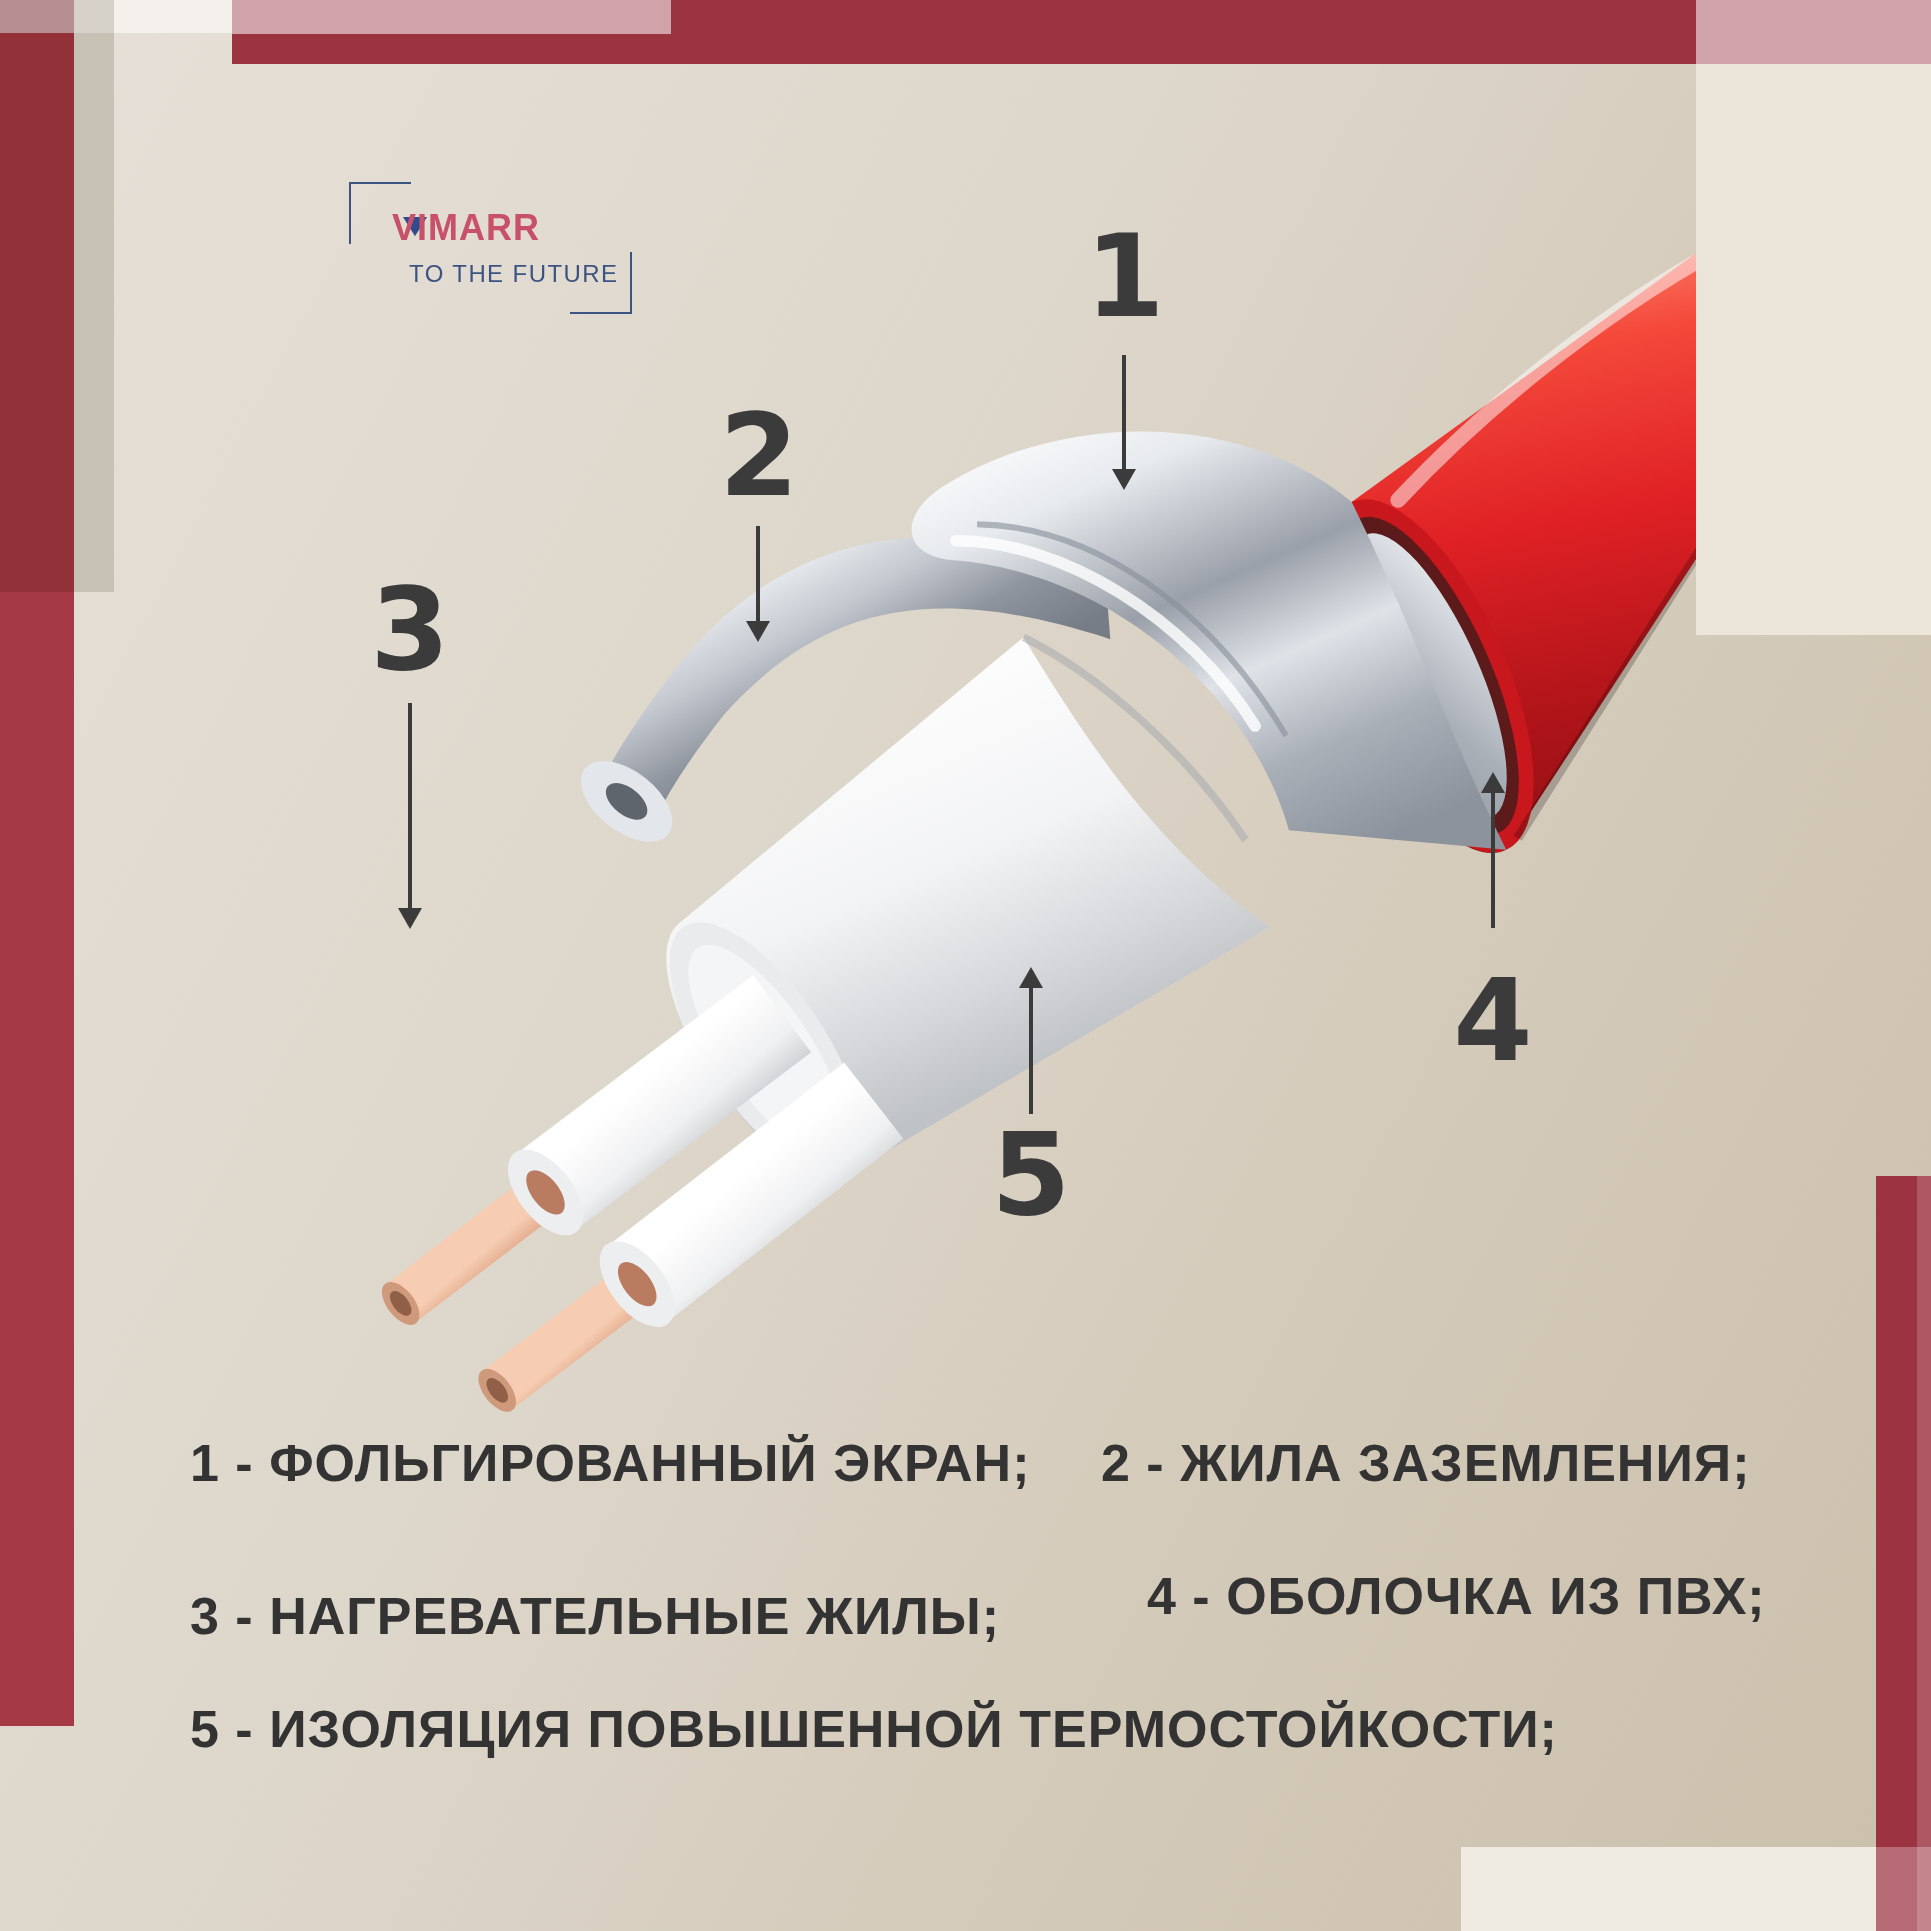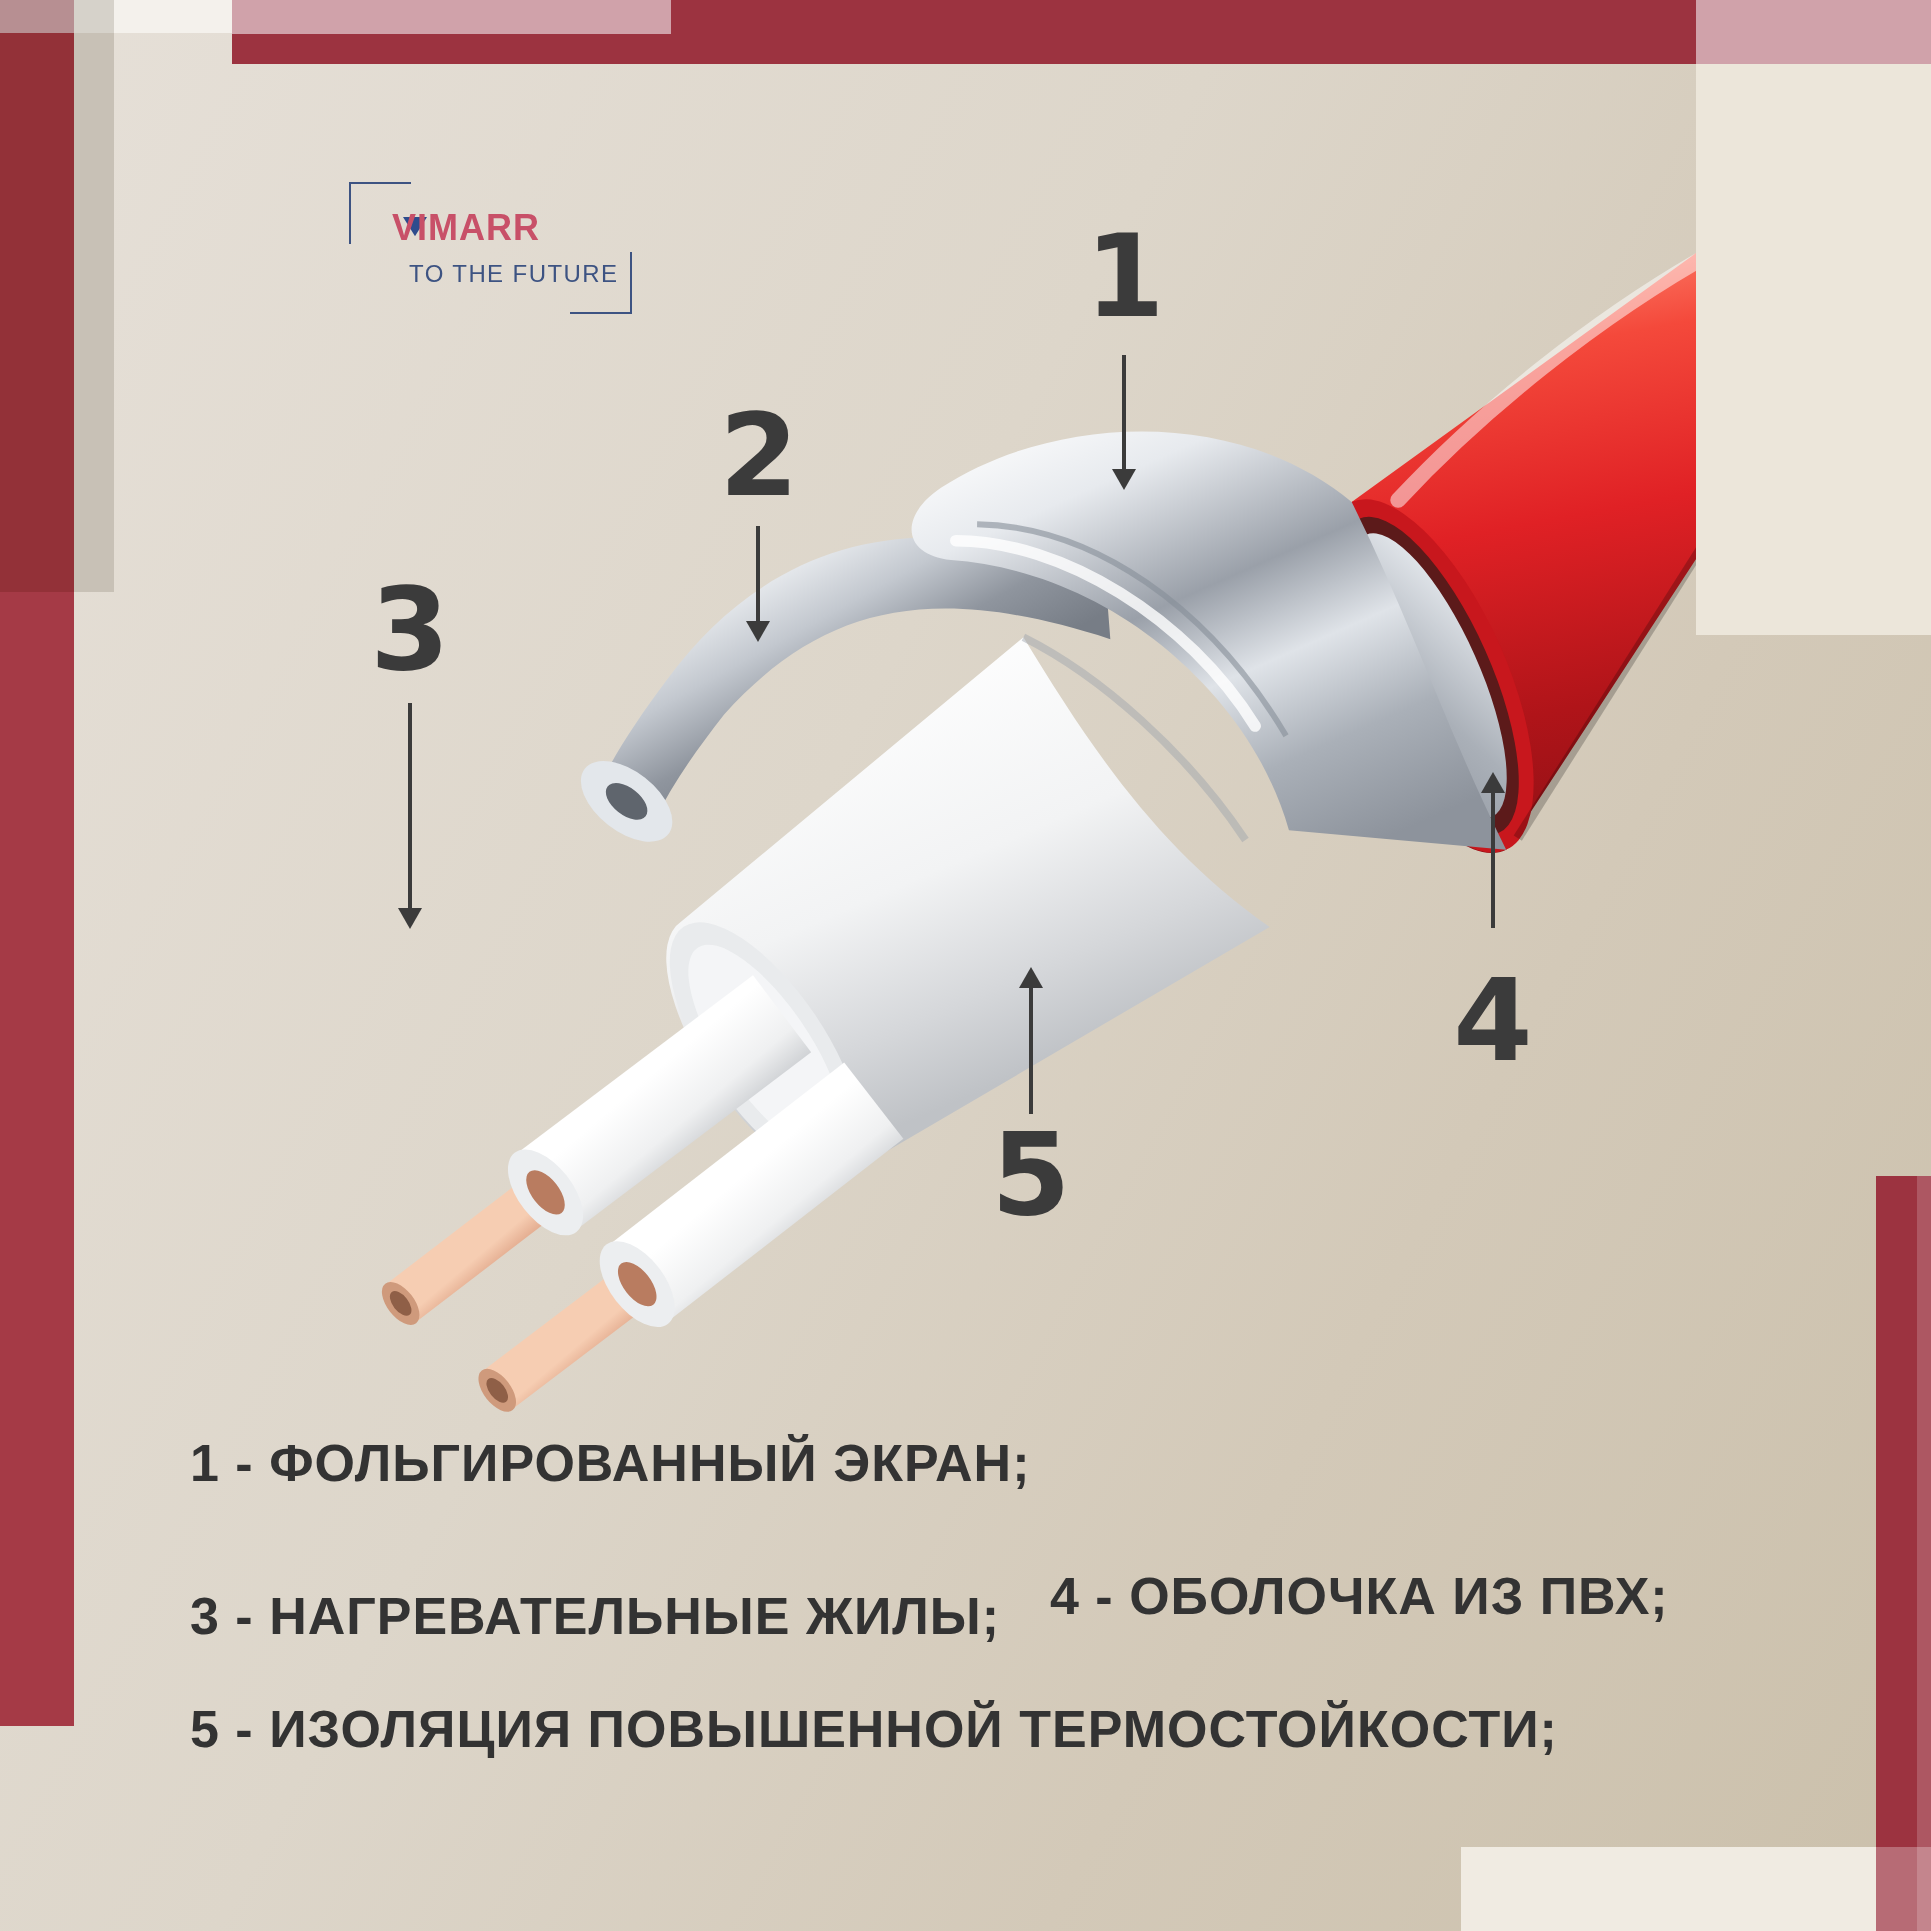--- a/index.html
+++ b/index.html
@@ -197,6 +197,7 @@
     </div>
 
   <div class="legend-item" id="leg1">1 - ФОЛЬГИРОВАННЫЙ ЭКРАН;</div>
+  <div class="legend-item" id="leg2">2 - ЖИЛА ЗАЗЕМЛЕНИЯ;</div>
   <div class="legend-item" id="leg3">3 - НАГРЕВАТЕЛЬНЫЕ ЖИЛЫ;</div>
   <div class="legend-item" id="leg4">4 - ОБОЛОЧКА ИЗ ПВХ;</div>
   <div class="legend-item" id="leg5">5 - ИЗОЛЯЦИЯ ПОВЫШЕННОЙ ТЕРМОСТОЙКОСТИ;</div>

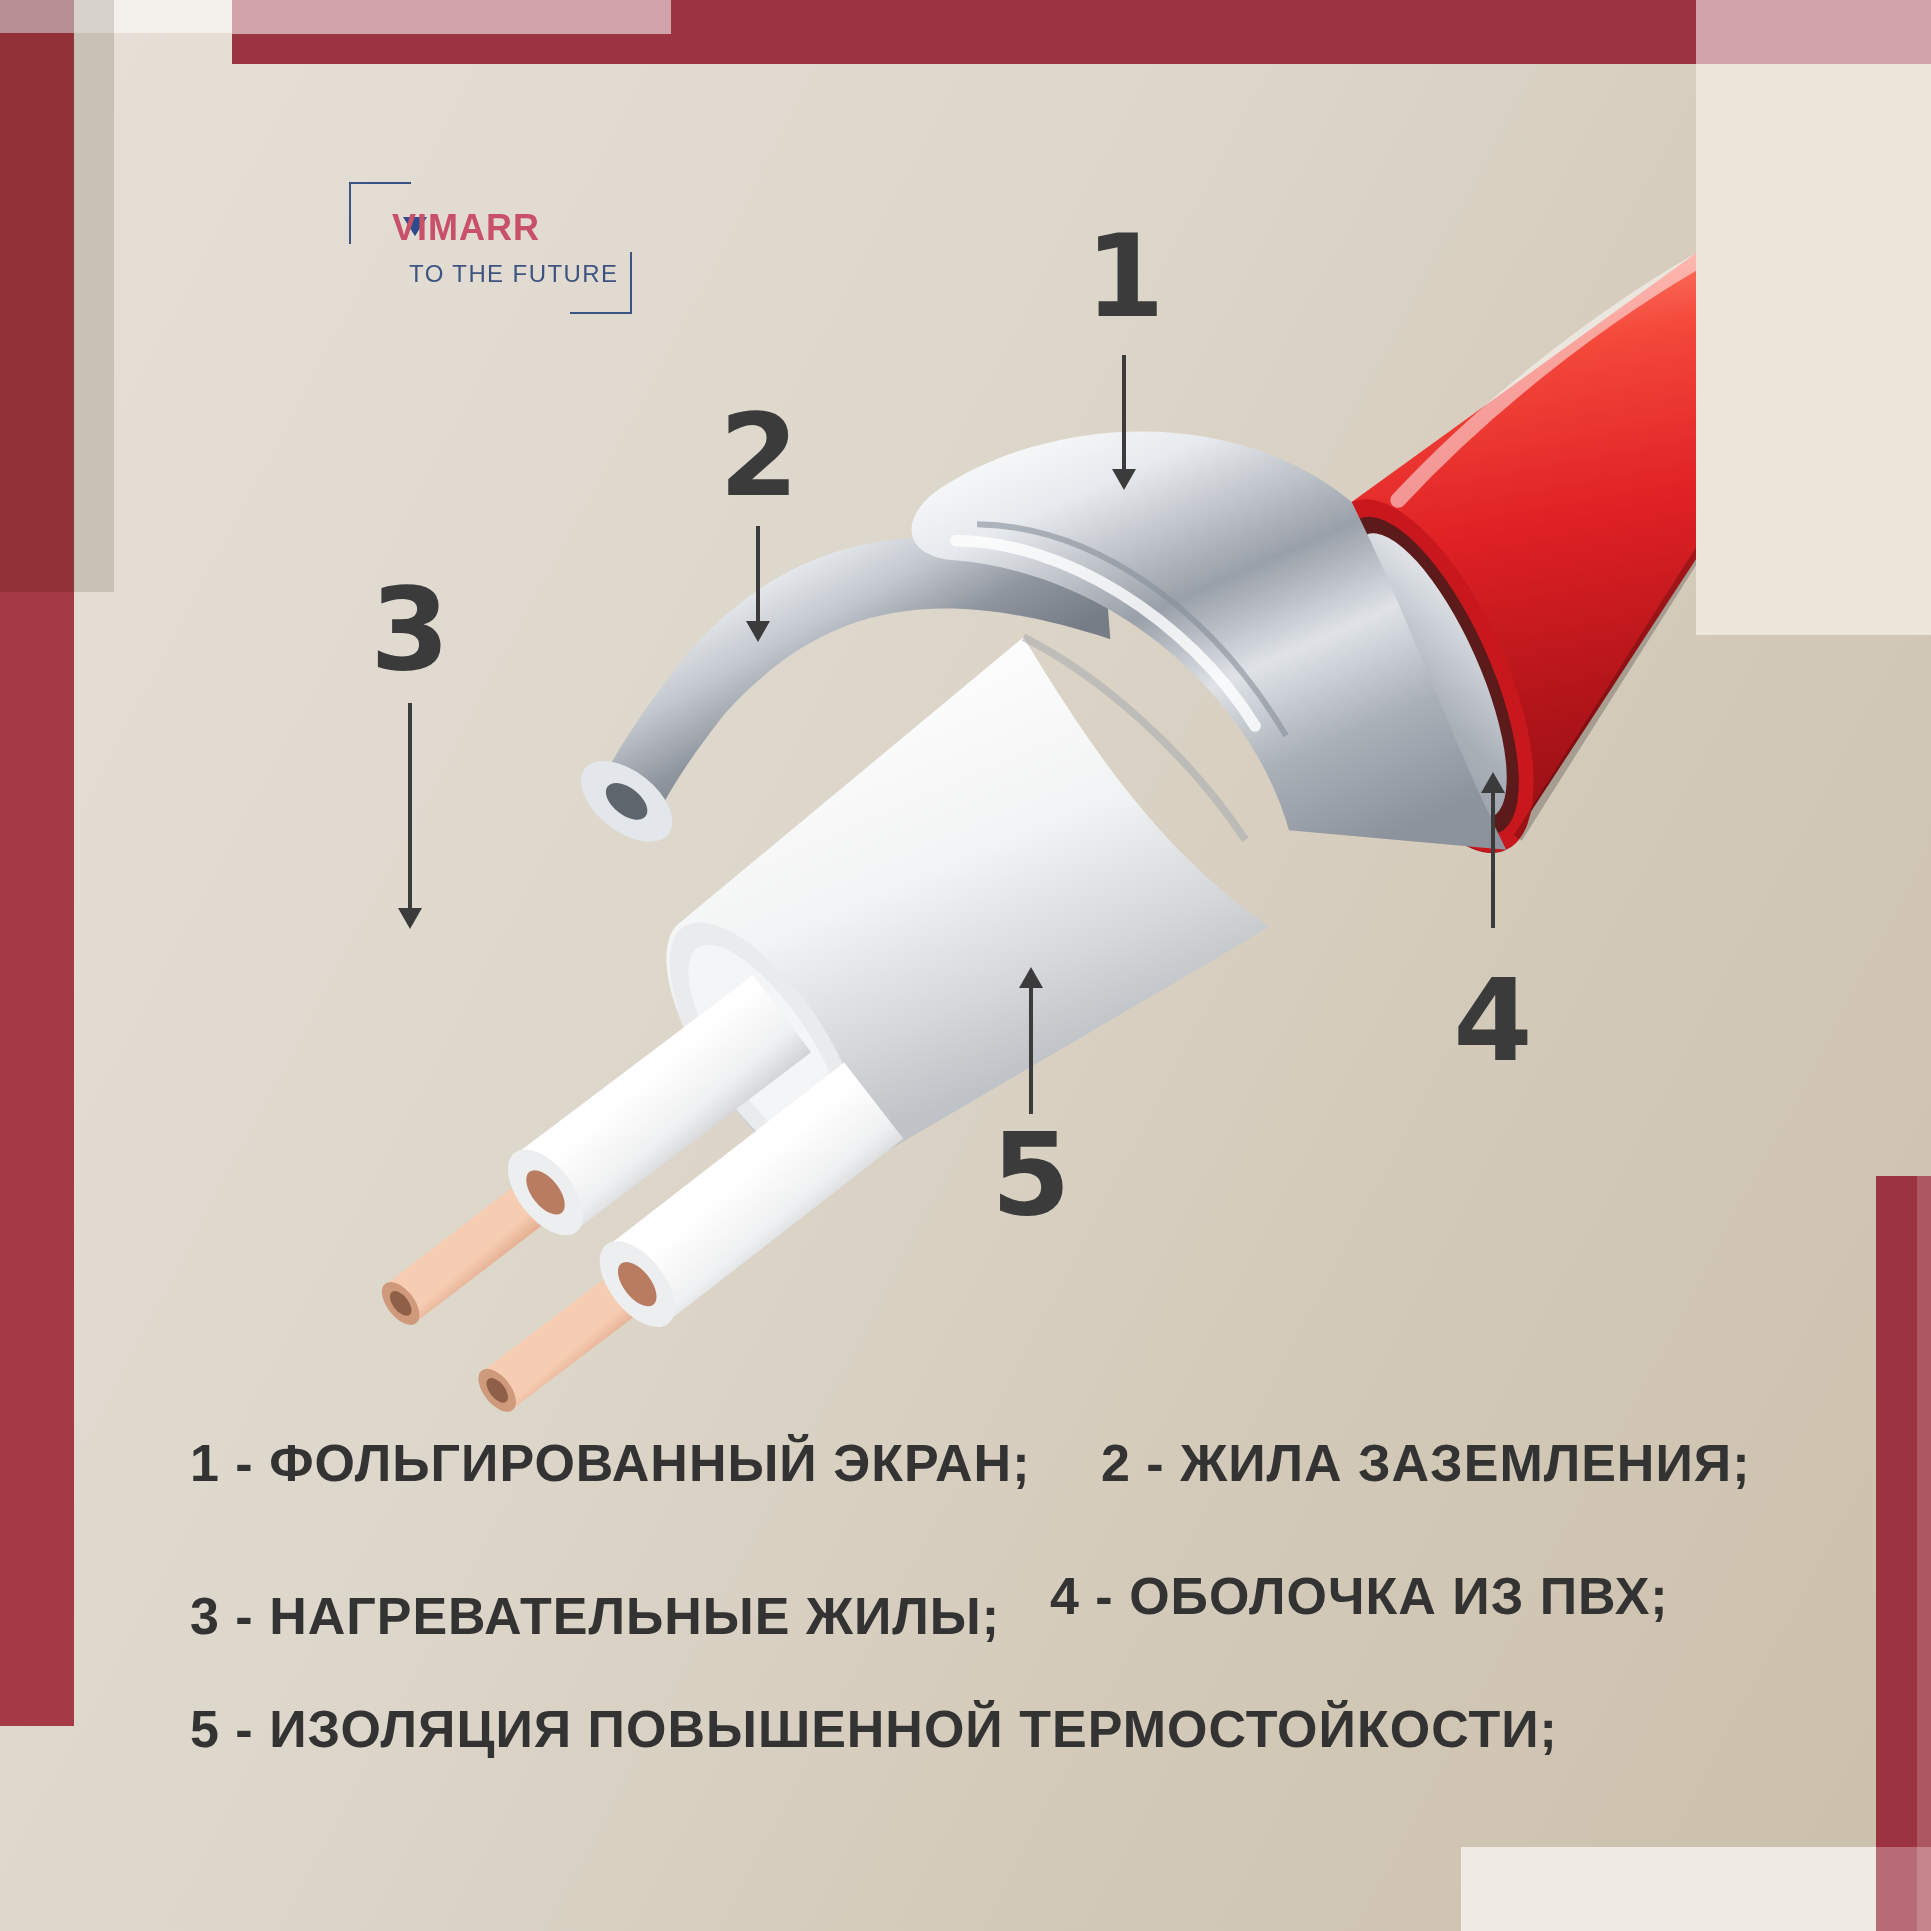--- a/index.html
+++ b/index.html
@@ -50,7 +50,7 @@
   #leg1{left:190px;top:1433px;}
   #leg2{left:1101px;top:1433px;}
   #leg3{left:190px;top:1566px;margin-top:20px;}
-  #leg4{left:1050px;top:1566px;}
+  #leg4{left:1147px;top:1566px;}
   #leg5{left:190px;top:1699px;}
 </style>
 </head>

